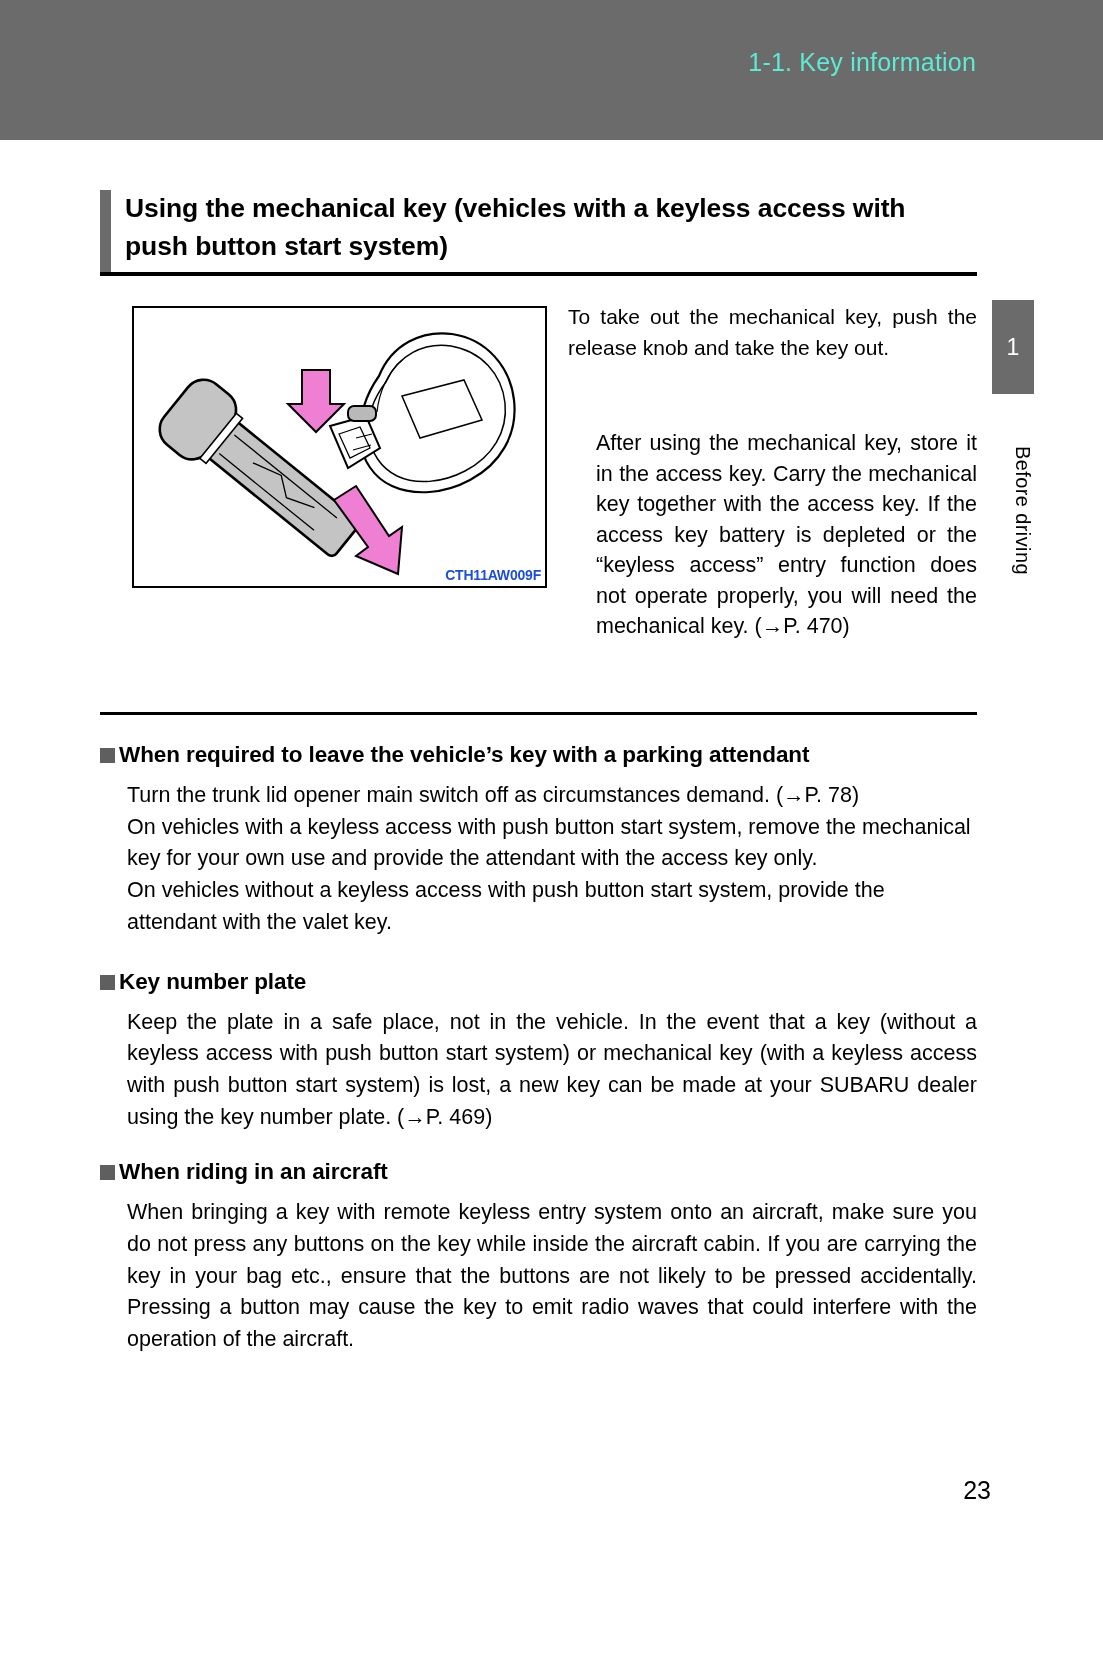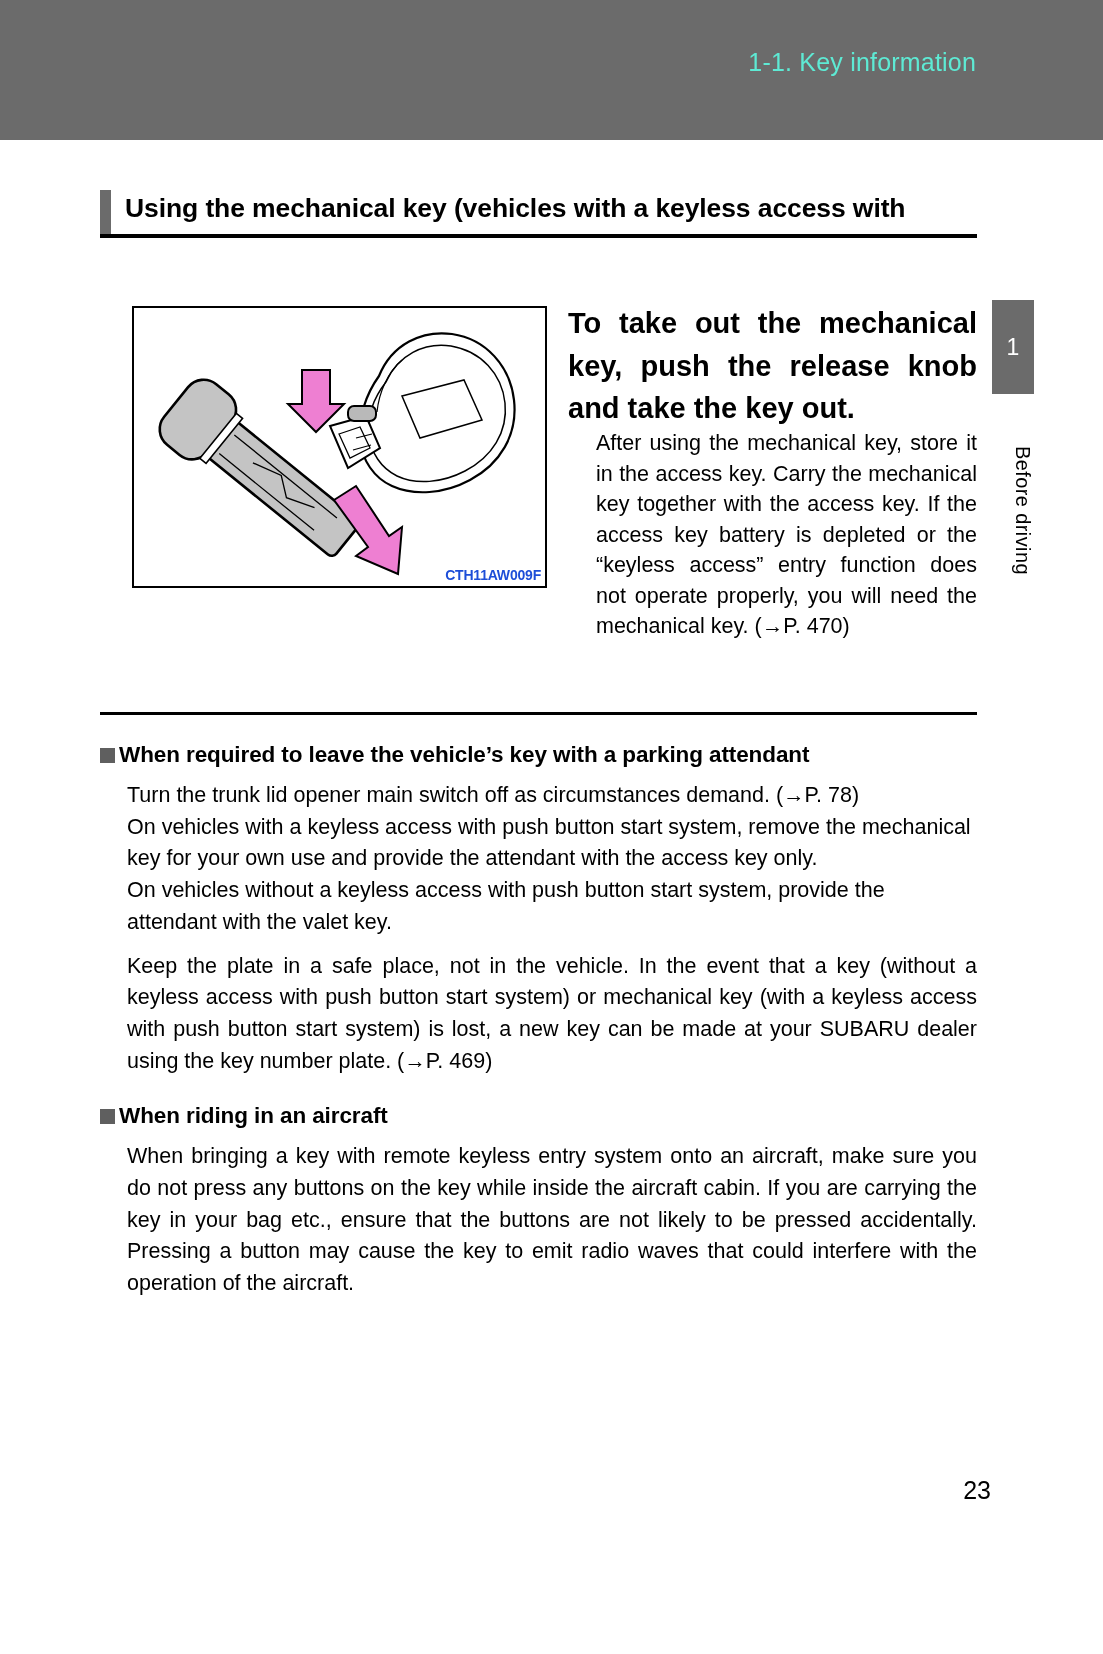--- a/index.html
+++ b/index.html
@@ -238,6 +238,7 @@
     <div class="title-bar"></div>
     <div class="title-text">
       <span class="l1">Using the mechanical key (vehicles with a keyless access with</span>
+      <span class="l2">push button start system)</span>
     </div>
   </div>
 </div>

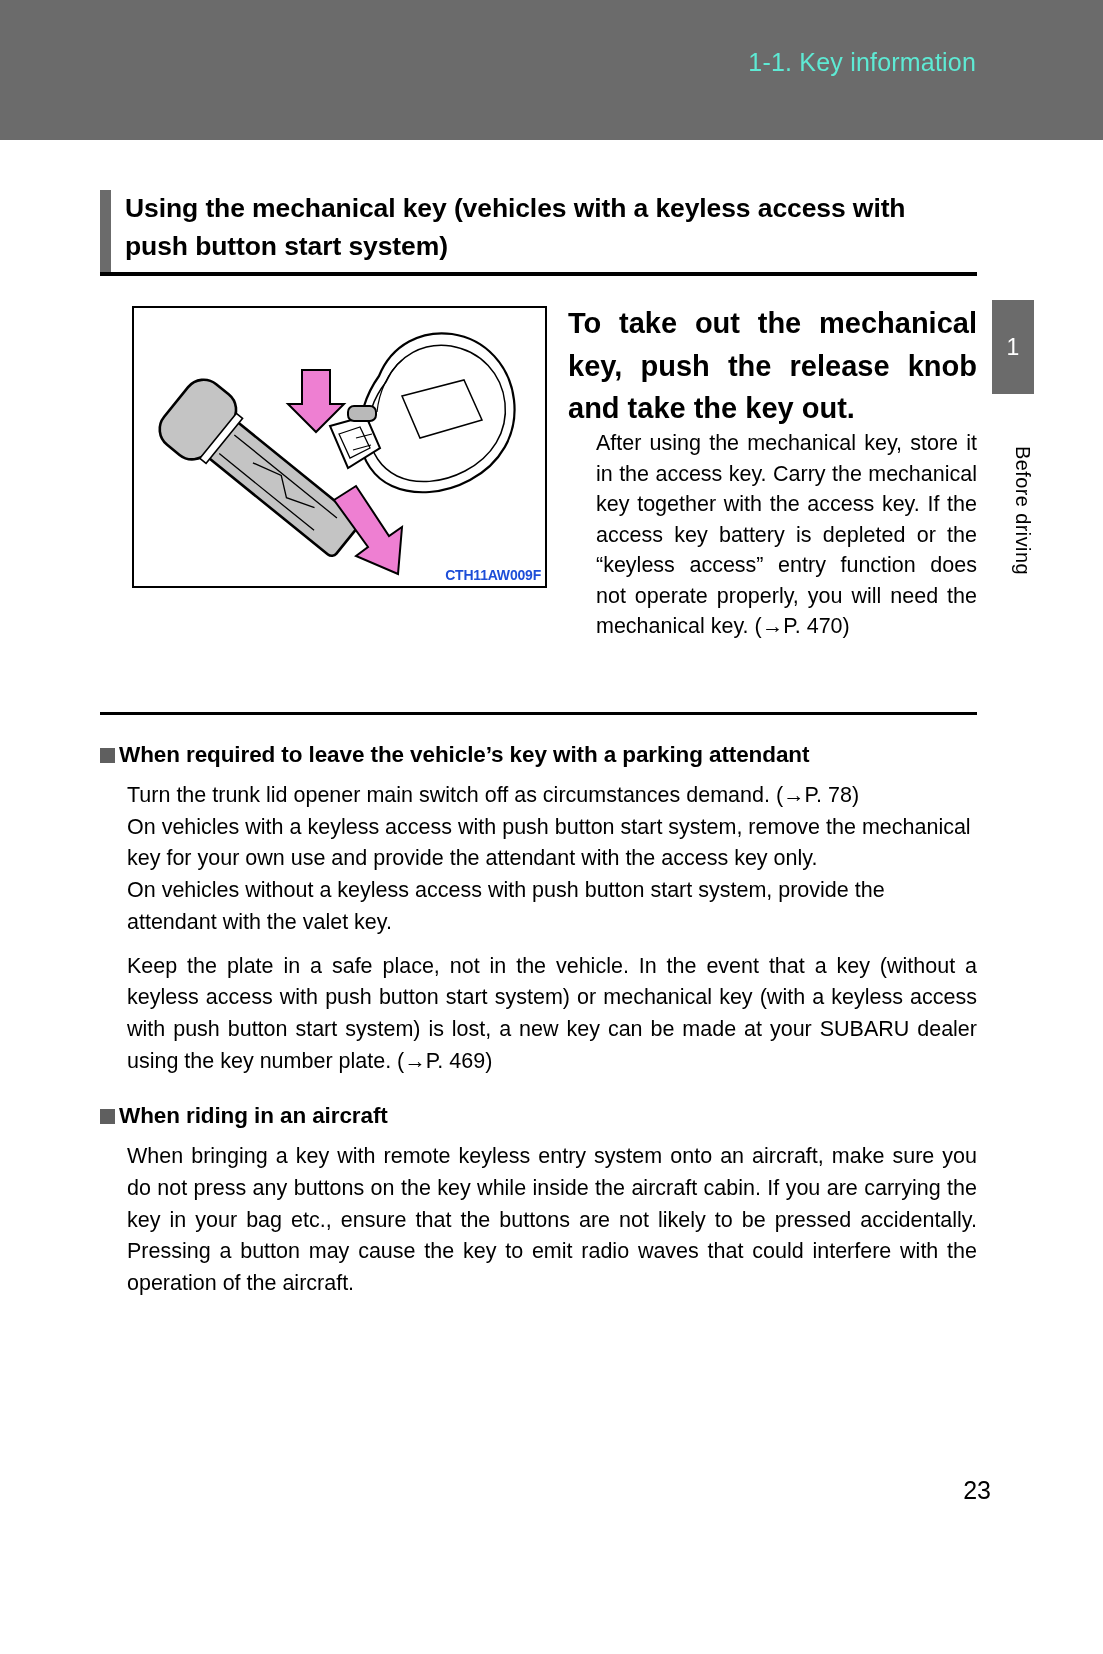--- a/index.html
+++ b/index.html
@@ -146,11 +146,10 @@
     width: 409px;
   }
   .lead-text {
-    font-size: 29px;
+    font-size: 21px;
     line-height: 1.47;
     text-align: justify;
     text-align-last: left;
-    font-weight: bold;
   }
   .sub-text {
     position: absolute;

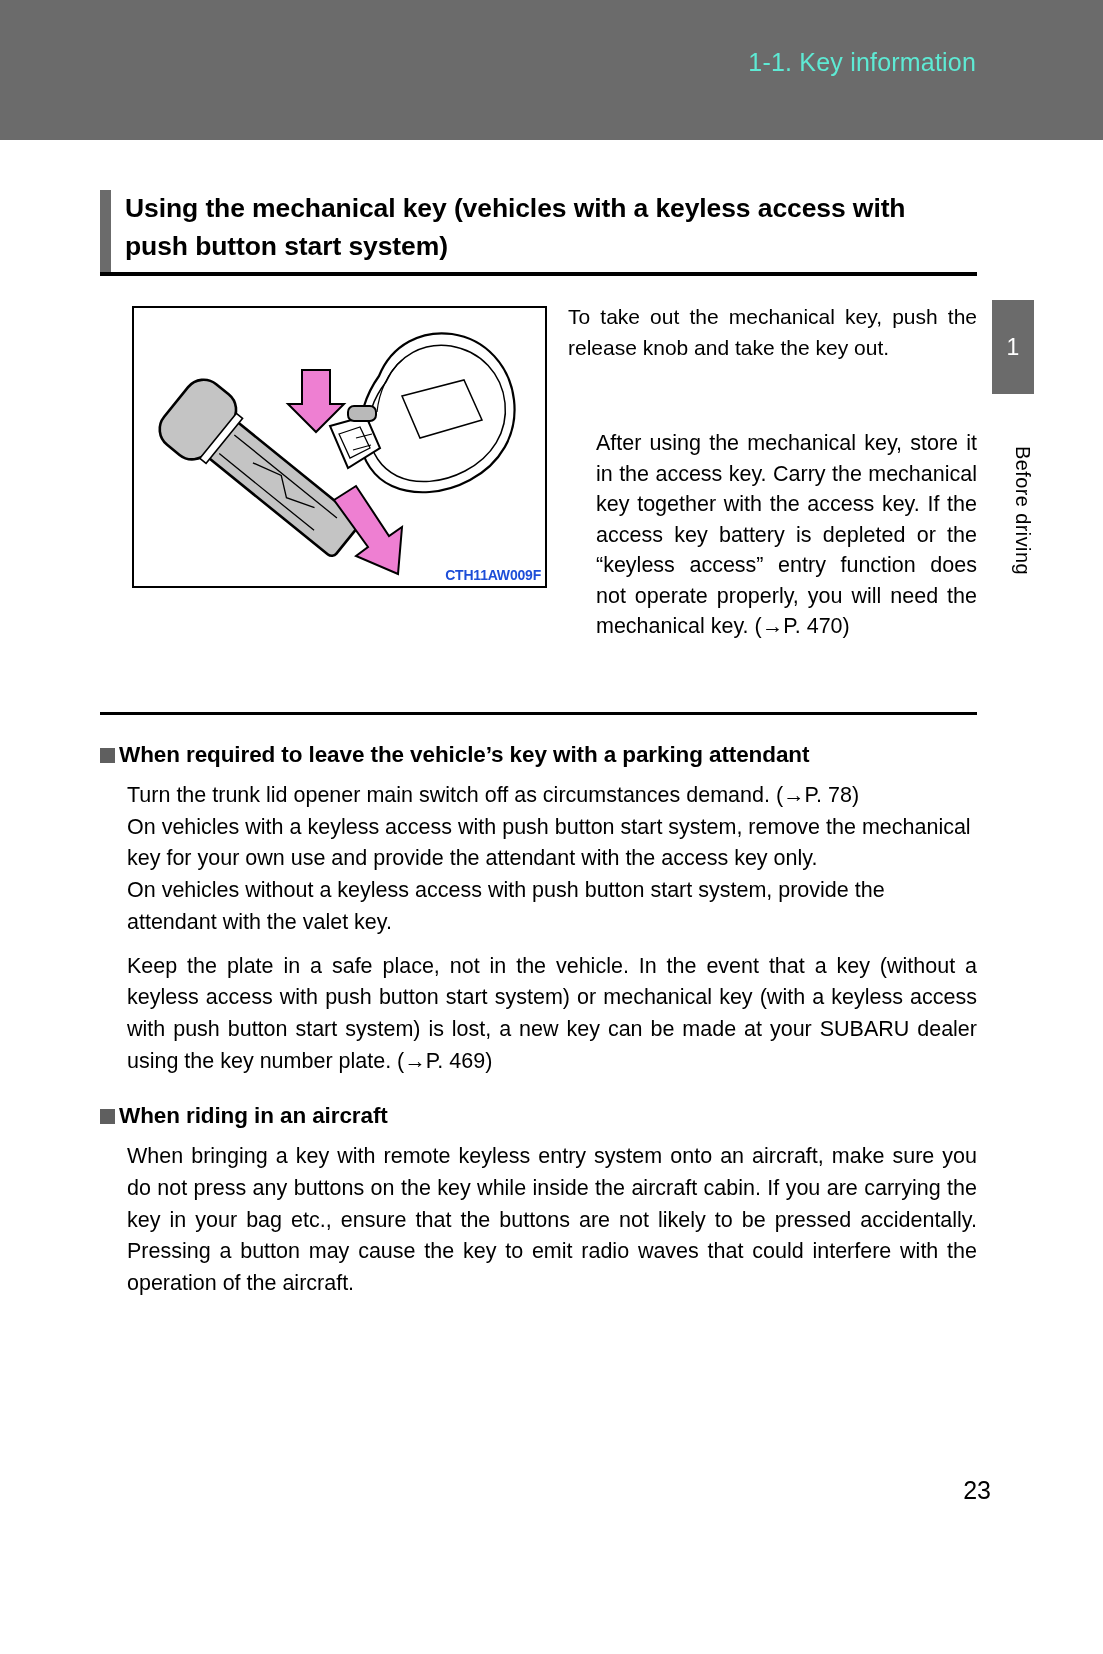--- a/index.html
+++ b/index.html
@@ -296,6 +296,10 @@
   <div class="sec-body" style="margin-top:0">On vehicles with a keyless access with push button start system, remove the mechanical key for your own use and provide the attendant with the access key only.</div>
   <div class="sec-body" style="margin-top:0">On vehicles without a keyless access with push button start system, provide the attendant with the valet key.</div>
 
+  <div class="sec-head gap-a">
+    <span class="bullet"></span>
+    <span>Key number plate</span>
+  </div>
   <div class="sec-body just">Keep the plate in a safe place, not in the vehicle. In the event that a key (without a keyless access with push button start system) or mechanical key (with a keyless access with push button start system) is lost, a new key can be made at your SUBARU dealer using the key number plate. (→P. 469)</div>
 
   <div class="sec-head gap-b">

